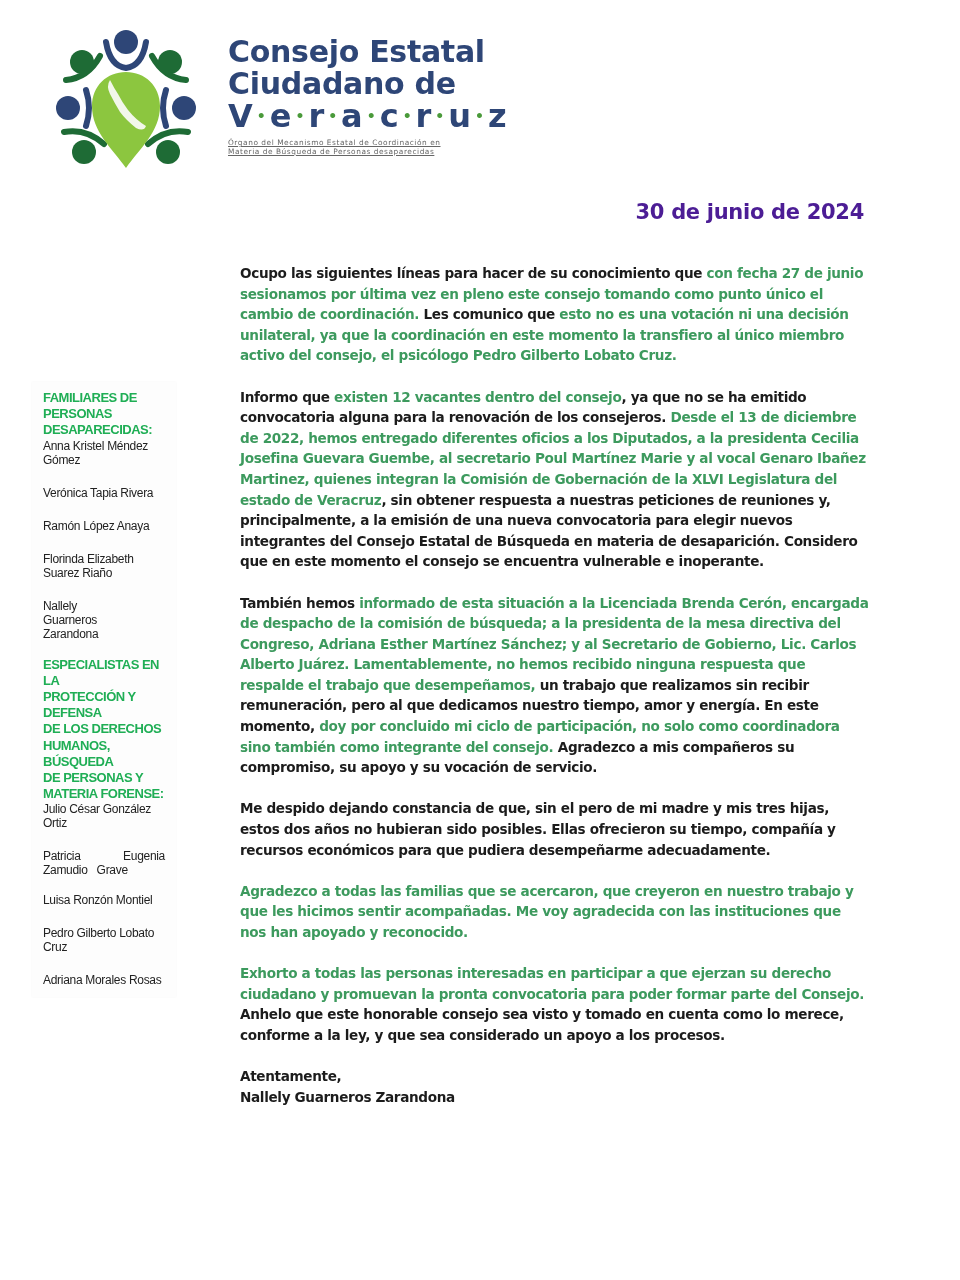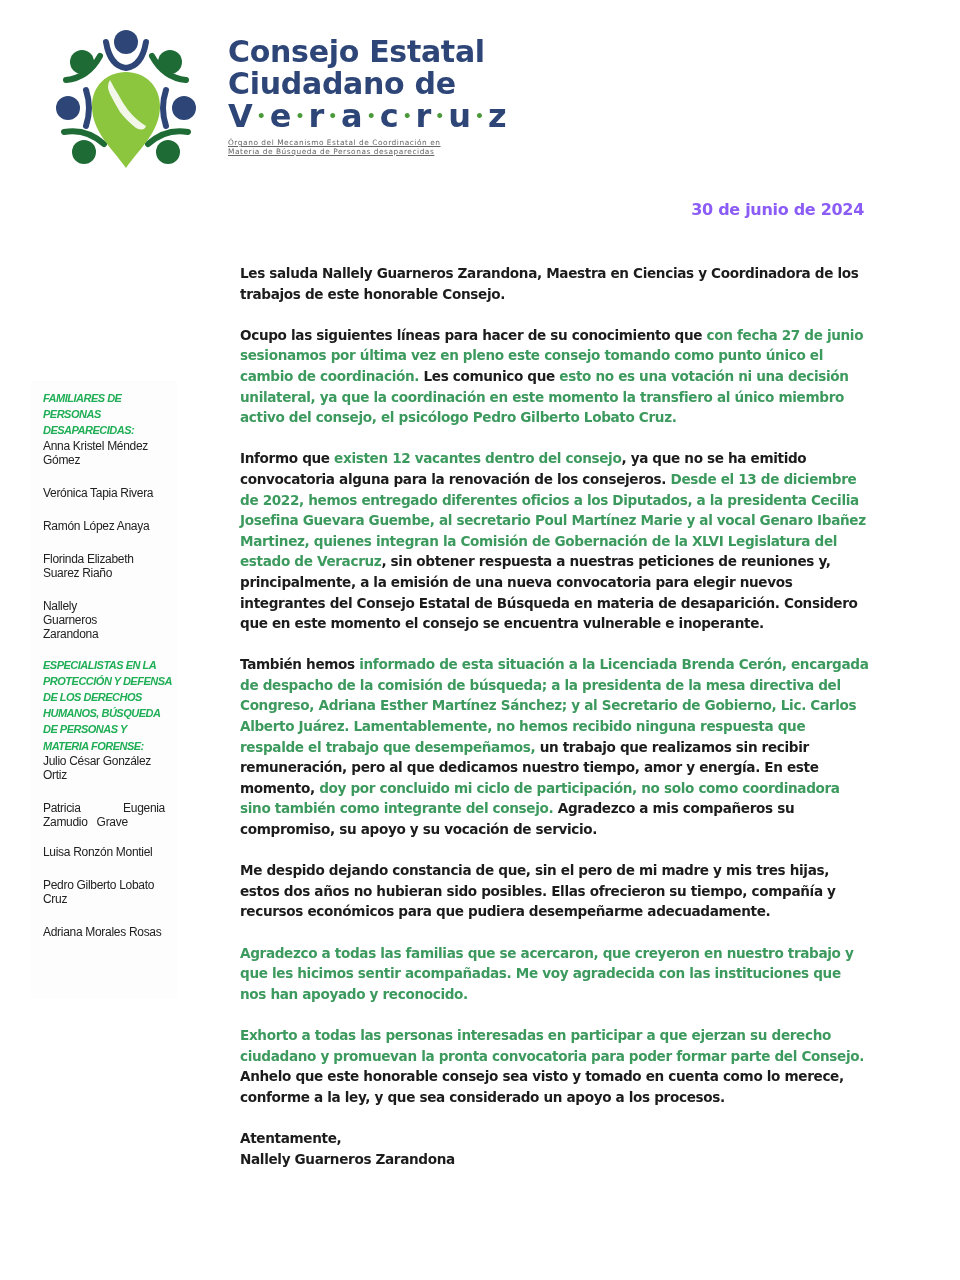--- a/index.html
+++ b/index.html
@@ -14,7 +14,7 @@
   .brand-line.v .dot { color: #4a9a3a; font-size: 14px; vertical-align: middle; margin: 0 4px; position: relative; top: -2px; }
   .brand-sub { margin-top: 4px; font-family: "DejaVu Sans", sans-serif; font-size: 7.4px; line-height: 9px; color: #666; letter-spacing: 0.55px; white-space: nowrap; text-decoration: underline; }
 
-  .date { position: absolute; right: 96px; top: 200px; font-family: "DejaVu Sans", sans-serif; font-weight: bold; font-size: 16px; color: #8b5cf6; letter-spacing: -0.3px; margin-left: 25px; }
+  .date { position: absolute; right: 96px; top: 200px; font-family: "DejaVu Sans", sans-serif; font-weight: bold; font-size: 21px; color: #4c1d95; letter-spacing: -0.3px; margin-left: 25px; }
 
   .letter { position: absolute; left: 240px; top: 263px; width: 630px; font-family: "DejaVu Sans", sans-serif; font-weight: bold; font-size: 13.6px; line-height: 20.6px; letter-spacing: -0.35px; color: #1c1c1c; }
   .letter p { margin: 0 0 20.6px 0; }

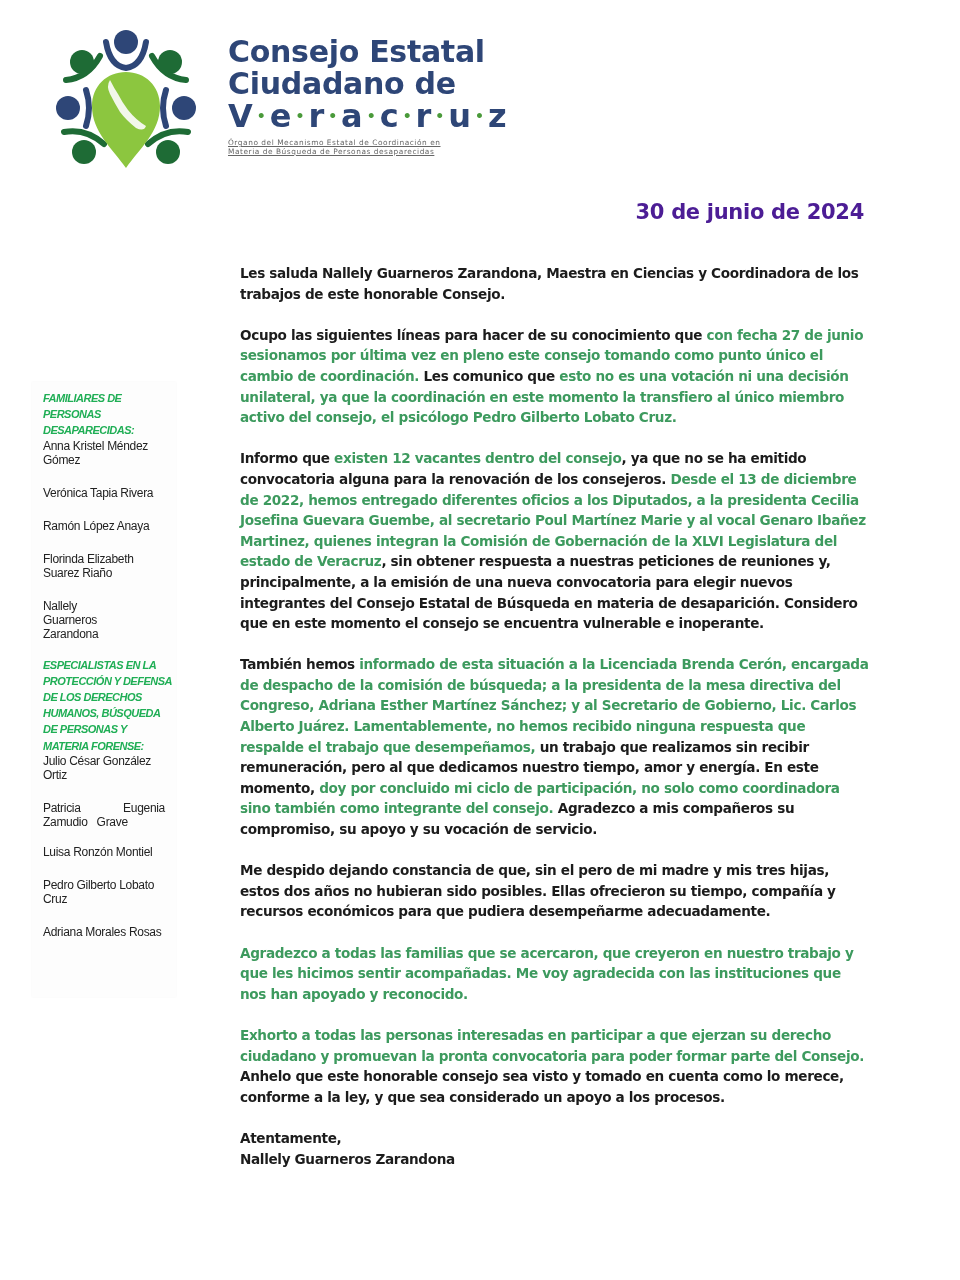--- a/index.html
+++ b/index.html
@@ -109,7 +109,6 @@
 </div>
 
 <div class="letter">
-  <p><span>Les saluda Nallely Guarneros Zarandona, Maestra en Ciencias y Coordinadora de los trabajos de este honorable Consejo.</span></p>
   <p><span>Ocupo las siguientes líneas para hacer de su conocimiento que </span><span class="g">con fecha 27 de junio sesionamos por última vez en pleno este consejo tomando como punto único el  cambio de coordinación.</span><span> Les comunico que </span><span class="g">esto no es una votación ni una decisión unilateral, ya que la coordinación en este momento la transfiero al único miembro activo del consejo, el psicólogo Pedro Gilberto Lobato Cruz.</span></p>
   <p><span>Informo que </span><span class="g">existen 12 vacantes dentro del consejo</span><span>, ya que no se ha emitido convocatoria alguna para la renovación de los consejeros. </span><span class="g">Desde el 13 de diciembre de 2022, hemos entregado diferentes oficios a los Diputados, a la presidenta Cecilia Josefina Guevara Guembe, al secretario Poul Martínez Marie y al vocal Genaro Ibañez Martinez, quienes integran la Comisión de Gobernación de la XLVI Legislatura del estado de Veracruz</span><span>, sin obtener respuesta a nuestras peticiones de reuniones y, principalmente, a la emisión de una nueva convocatoria para elegir nuevos integrantes del Consejo Estatal de Búsqueda en materia de desaparición. Considero que en este momento el consejo se encuentra vulnerable e inoperante.</span></p>
   <p><span>También hemos </span><span class="g">informado de esta situación a la Licenciada Brenda Cerón, encargada de despacho de la comisión de búsqueda; a la presidenta de la mesa directiva del Congreso, Adriana Esther Martínez  Sánchez; y al Secretario de Gobierno, Lic. Carlos Alberto Juárez. Lamentablemente, no hemos recibido ninguna respuesta que respalde el trabajo que desempeñamos,</span><span> un trabajo que realizamos sin recibir remuneración, pero al que dedicamos nuestro tiempo, amor y energía. En este momento, </span><span class="g">doy por concluido mi ciclo de participación, no solo como coordinadora sino también como integrante del consejo.</span><span> Agradezco a mis compañeros su compromiso, su apoyo y su vocación de servicio.</span></p>

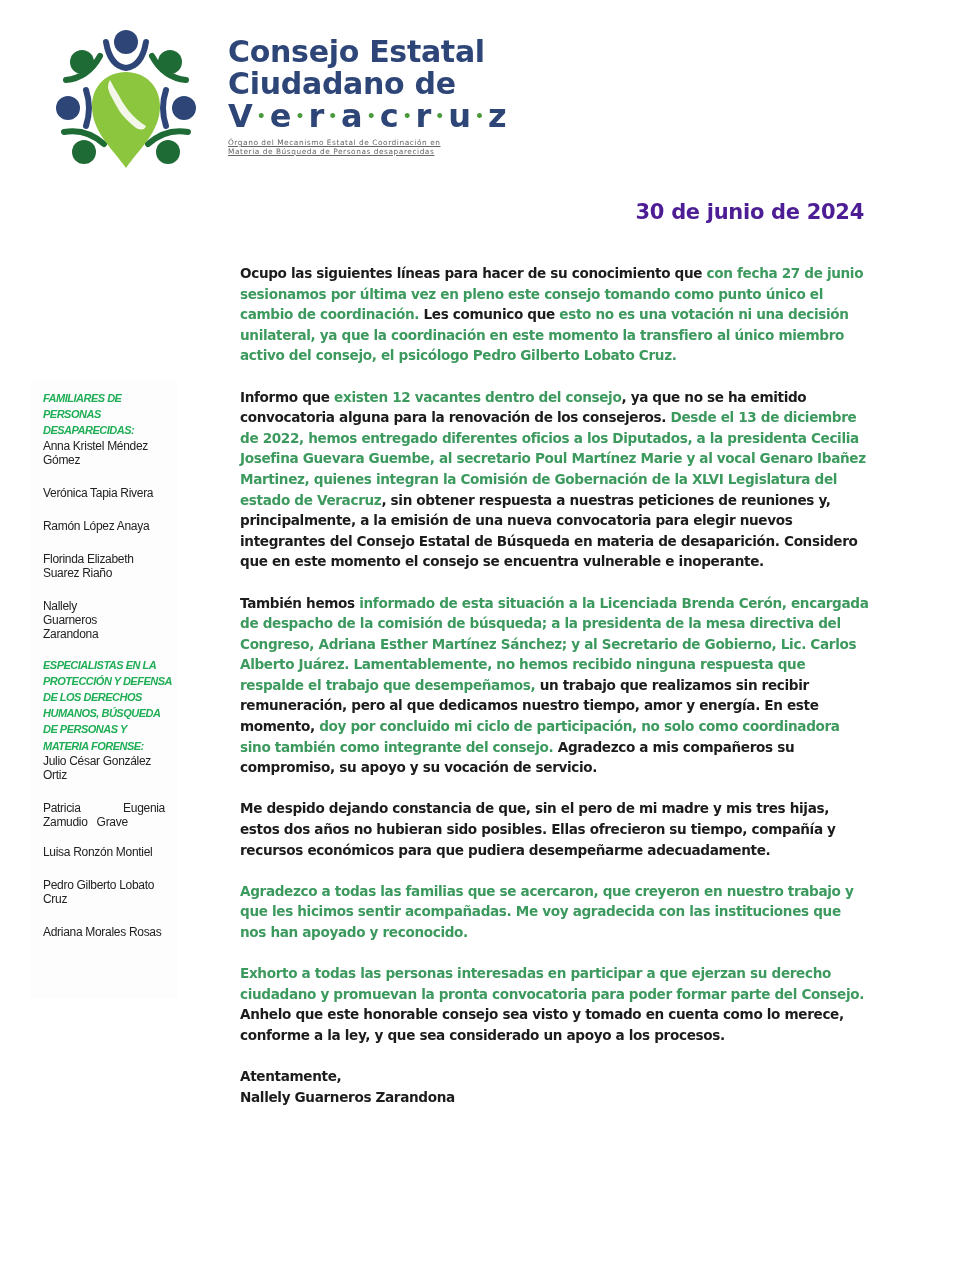--- a/index.html
+++ b/index.html
@@ -23,7 +23,7 @@
 
   .sidebar { position: absolute; left: 32px; top: 382px; width: 144px; height: 615px; background: #fdfdfd; box-shadow: 0 0 2px rgba(0,0,0,0.04); }
   .side-inner { position: absolute; left: 11px; top: 8px; width: 130px; font-family: "Liberation Sans", sans-serif; }
-  .side-head { color: #1fae55; font-weight: bold; font-size: 11px; line-height: 16.2px; letter-spacing: -0.5px; text-transform: uppercase; font-style: italic; }
+  .side-head { color: #1fae55; font-weight: bold; font-size: 13px; line-height: 16.2px; letter-spacing: -0.5px; text-transform: uppercase; }
   .side-name { color: #222; font-size: 12px; line-height: 14px; letter-spacing: -0.3px; }
   .gap { height: 19px; }
 </style>

